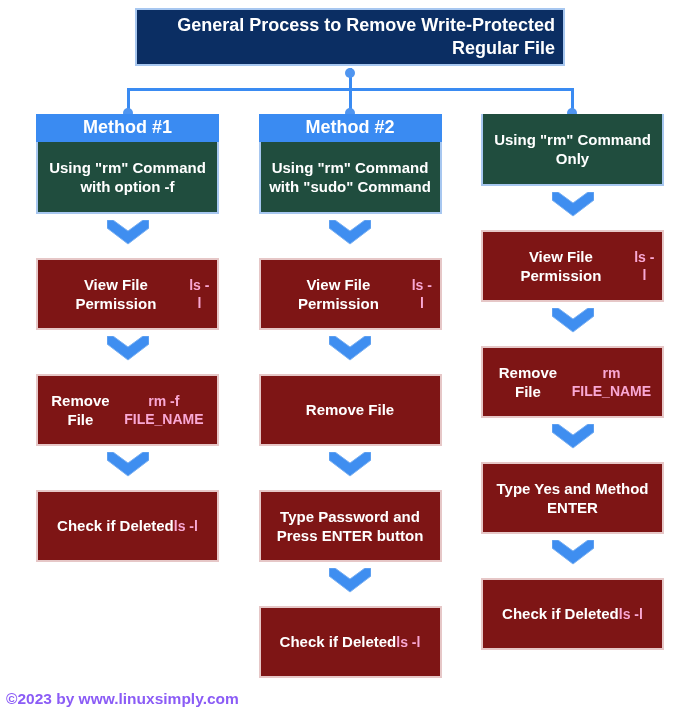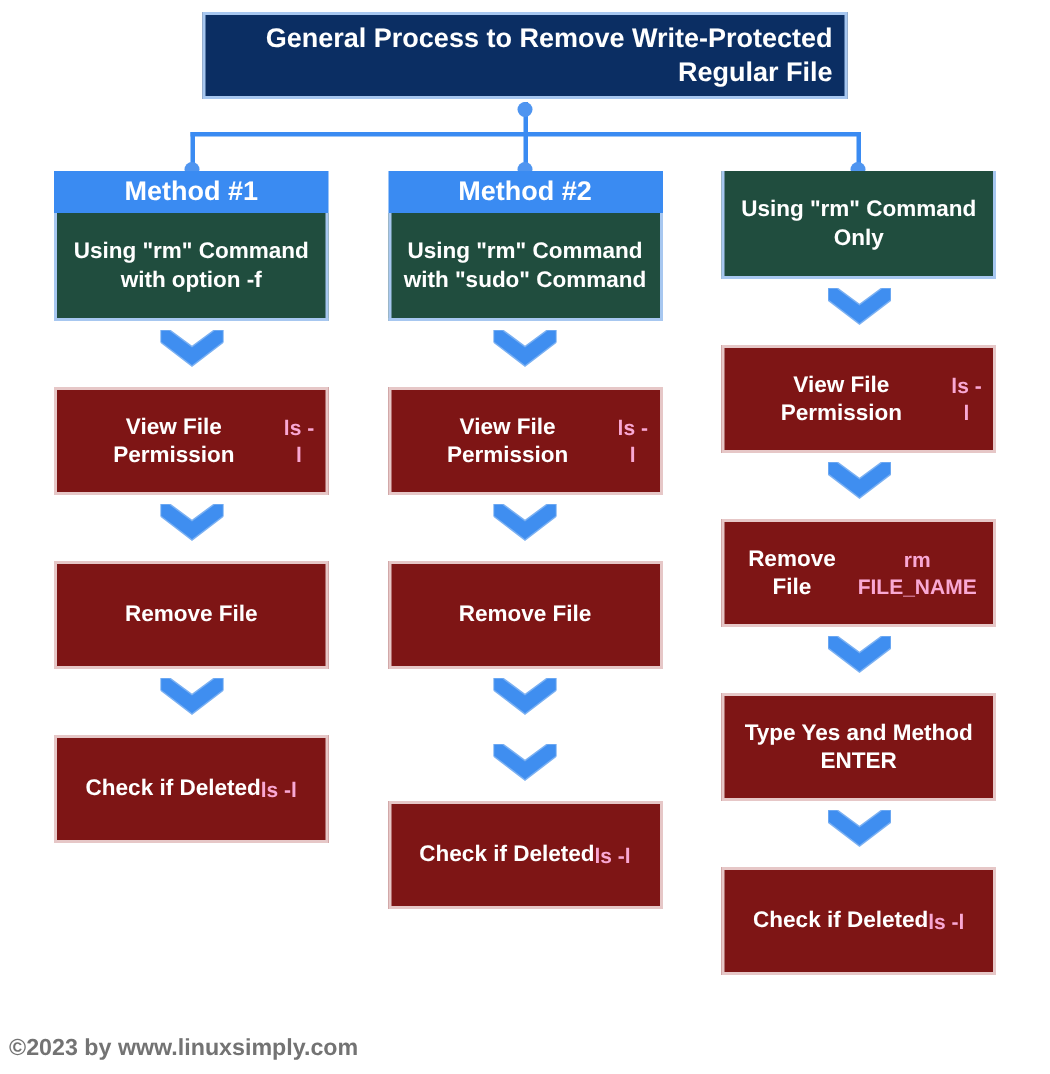--- a/index.html
+++ b/index.html
@@ -144,6 +144,7 @@
     </div>
     <div class="step-box">
       <div>Remove File</div>
+      <div class="cmd">rm -f FILE_NAME</div>
     </div>
     <div class="chevron">
       <svg width="42" height="30" viewBox="0 0 42 30">

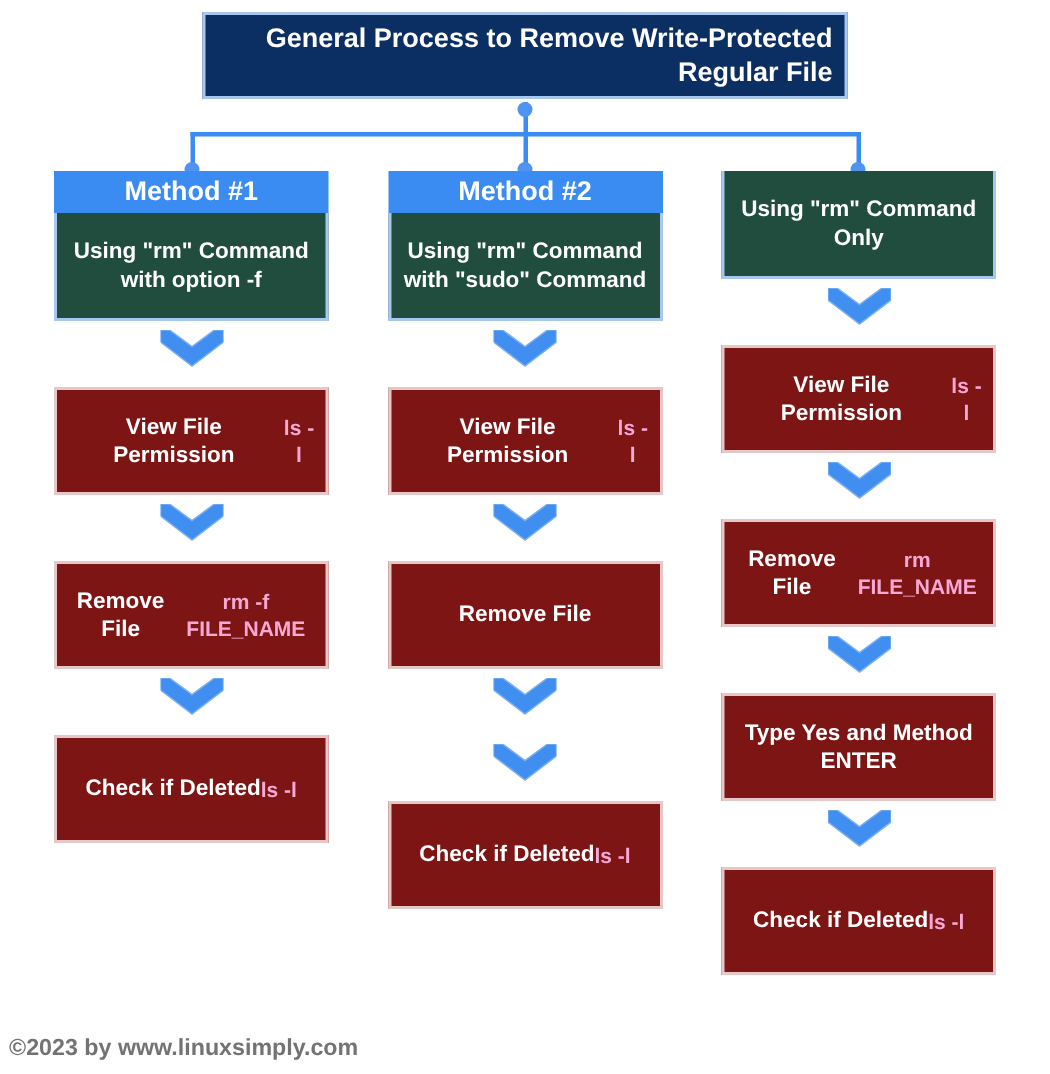--- a/index.html
+++ b/index.html
@@ -182,6 +182,10 @@
         <path d="M6 0 L21 11 L36 0 L42 0 L42 8 L21 24 L0 8 L0 0 Z" fill="#3f8ef0" stroke="#7ab0f2"></path>
       </svg>
     </div>
+    <div class="step-box">
+      <div>Type Password and Press ENTER button</div>
+      <div class="cmd"></div>
+    </div>
     <div class="chevron">
       <svg width="42" height="30" viewBox="0 0 42 30">
         <path d="M6 0 L21 11 L36 0 L42 0 L42 8 L21 24 L0 8 L0 0 Z" fill="#3f8ef0" stroke="#7ab0f2"></path>

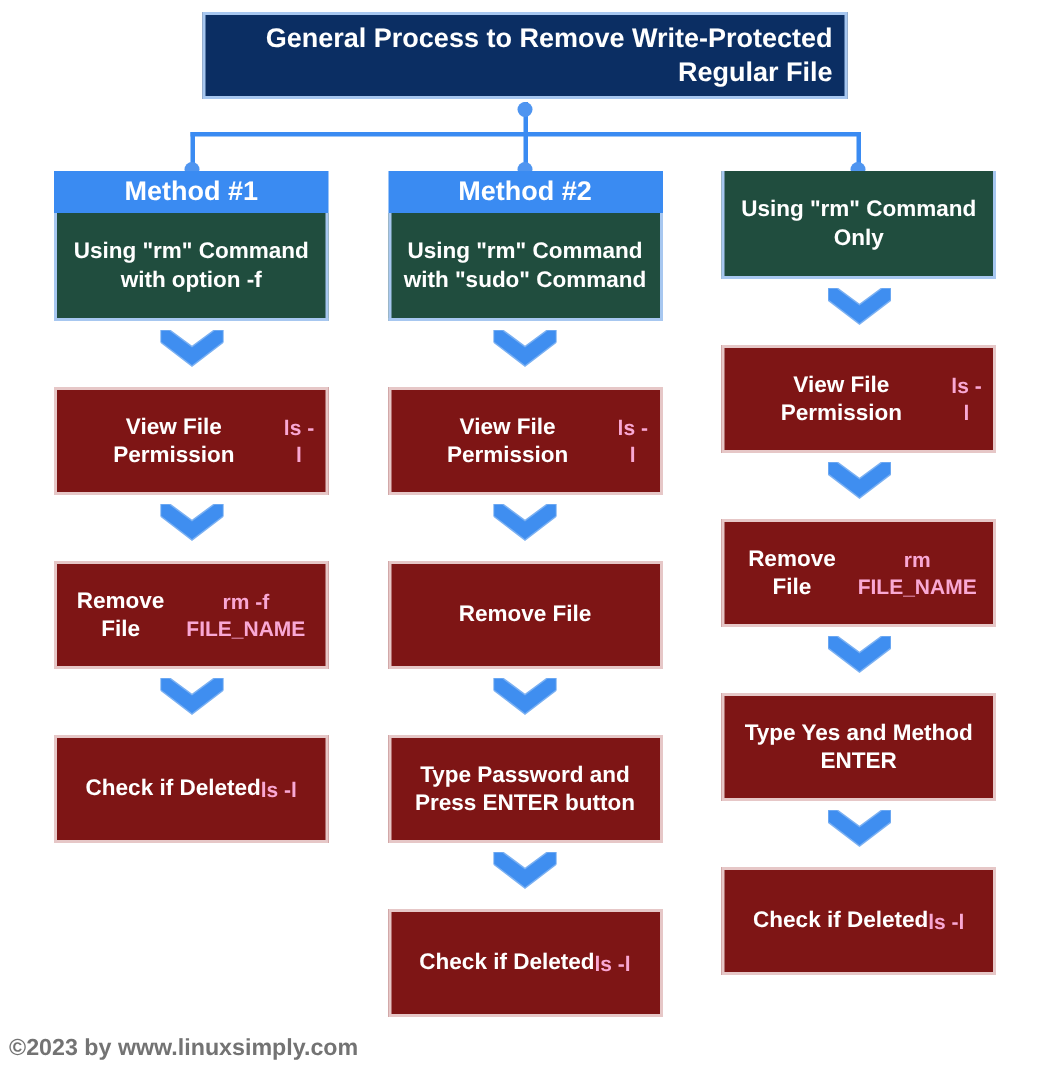--- a/index.html
+++ b/index.html
@@ -105,7 +105,7 @@
     bottom: 8px;
     font-weight: bold;
     font-size: 15.5px;
-    color: #737373;
+    color: #8b5cf6;
   }
 </style>
 </head>

